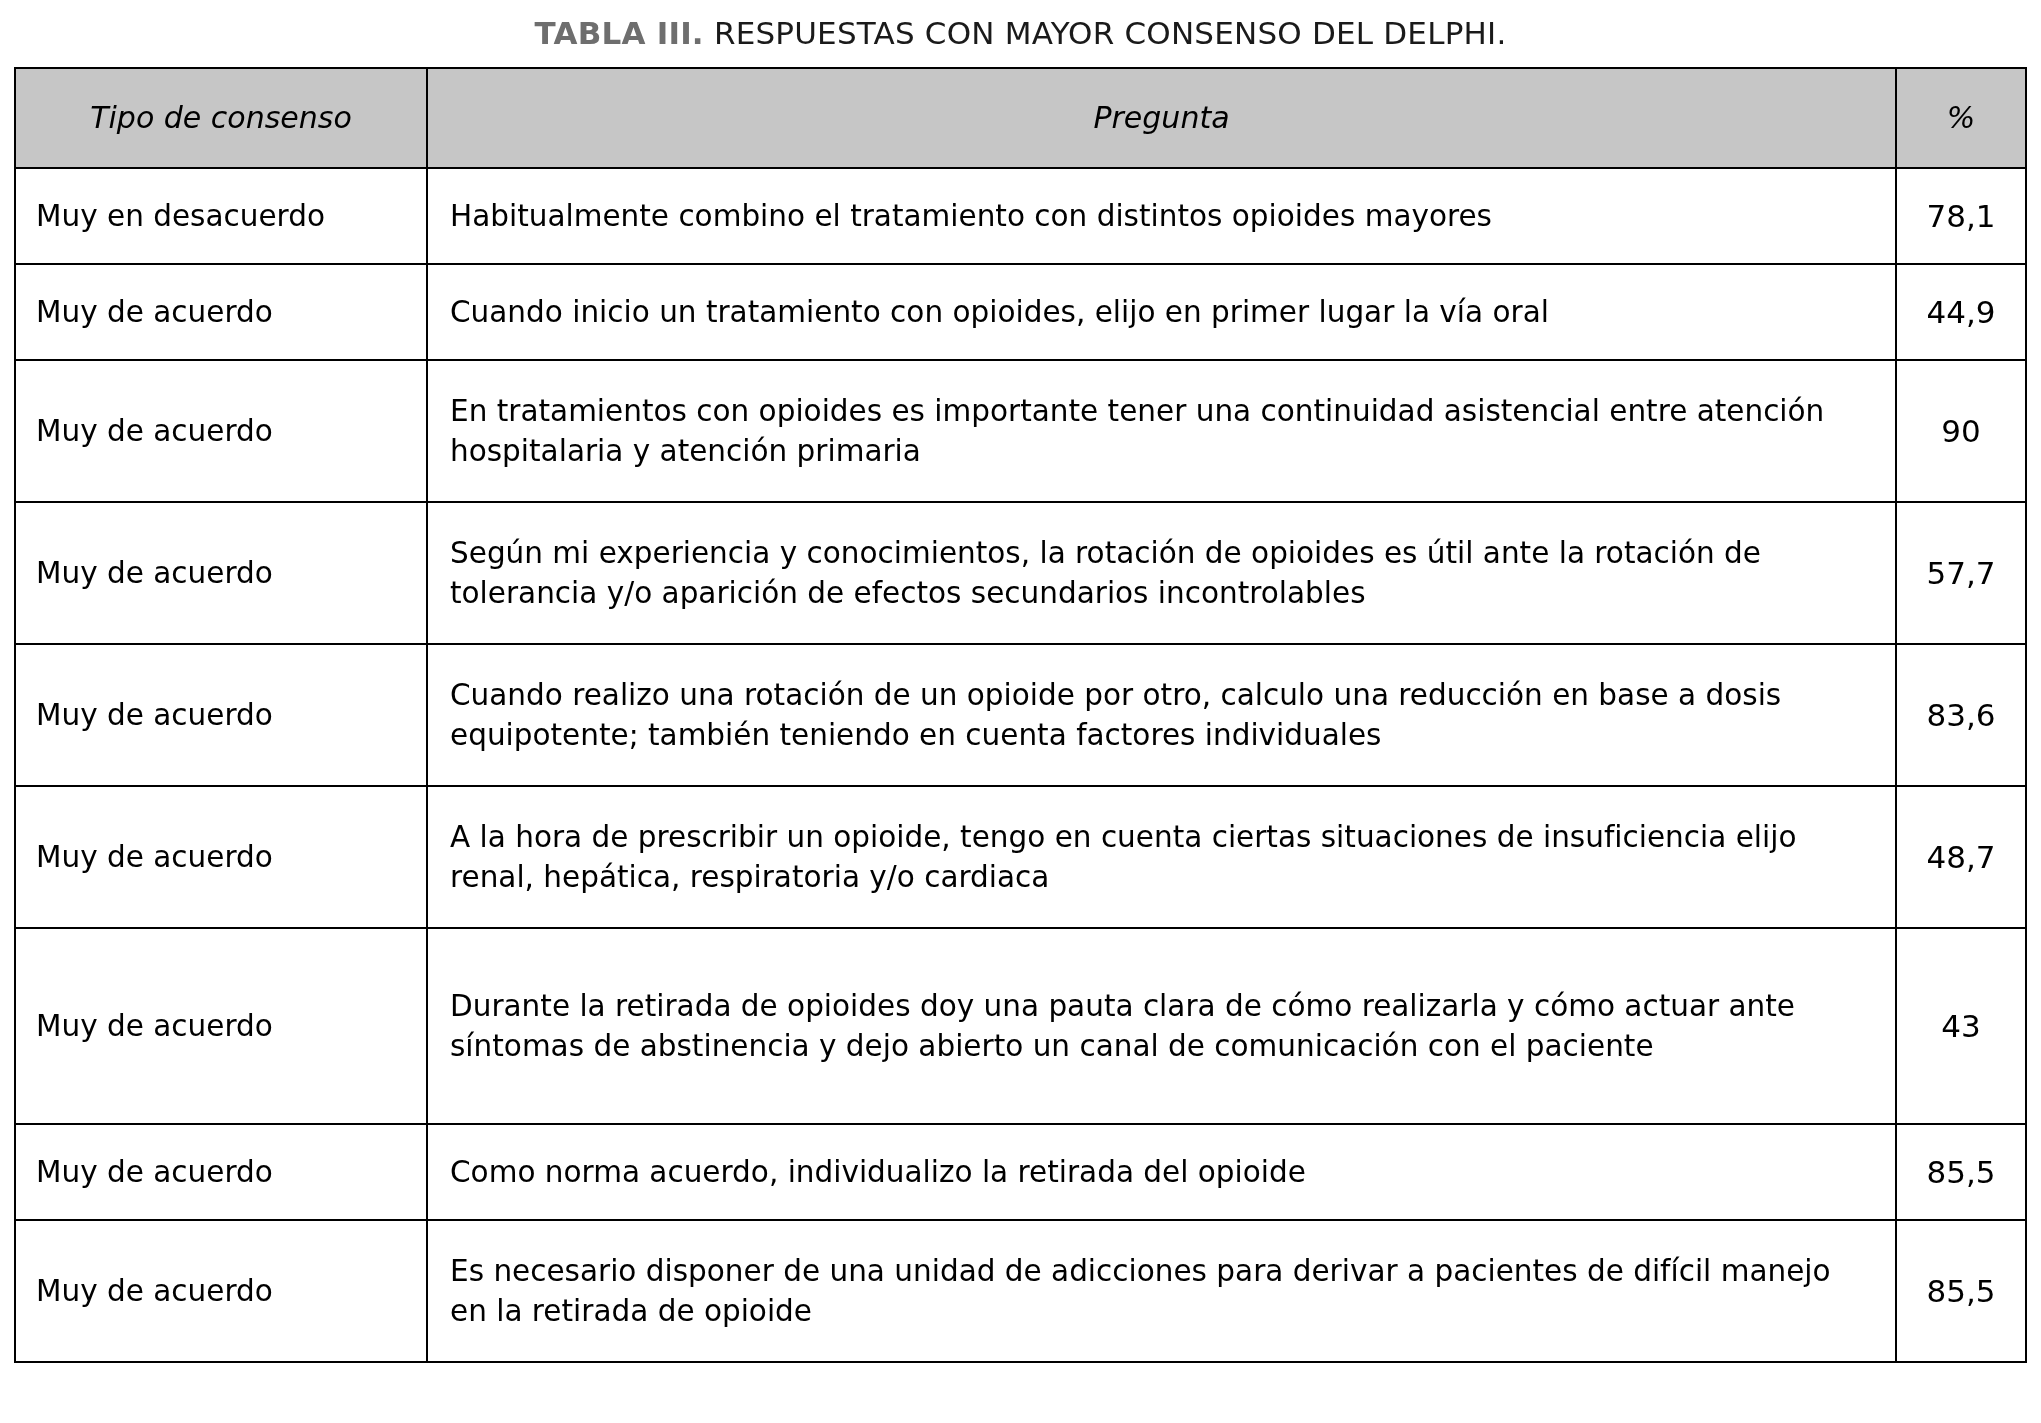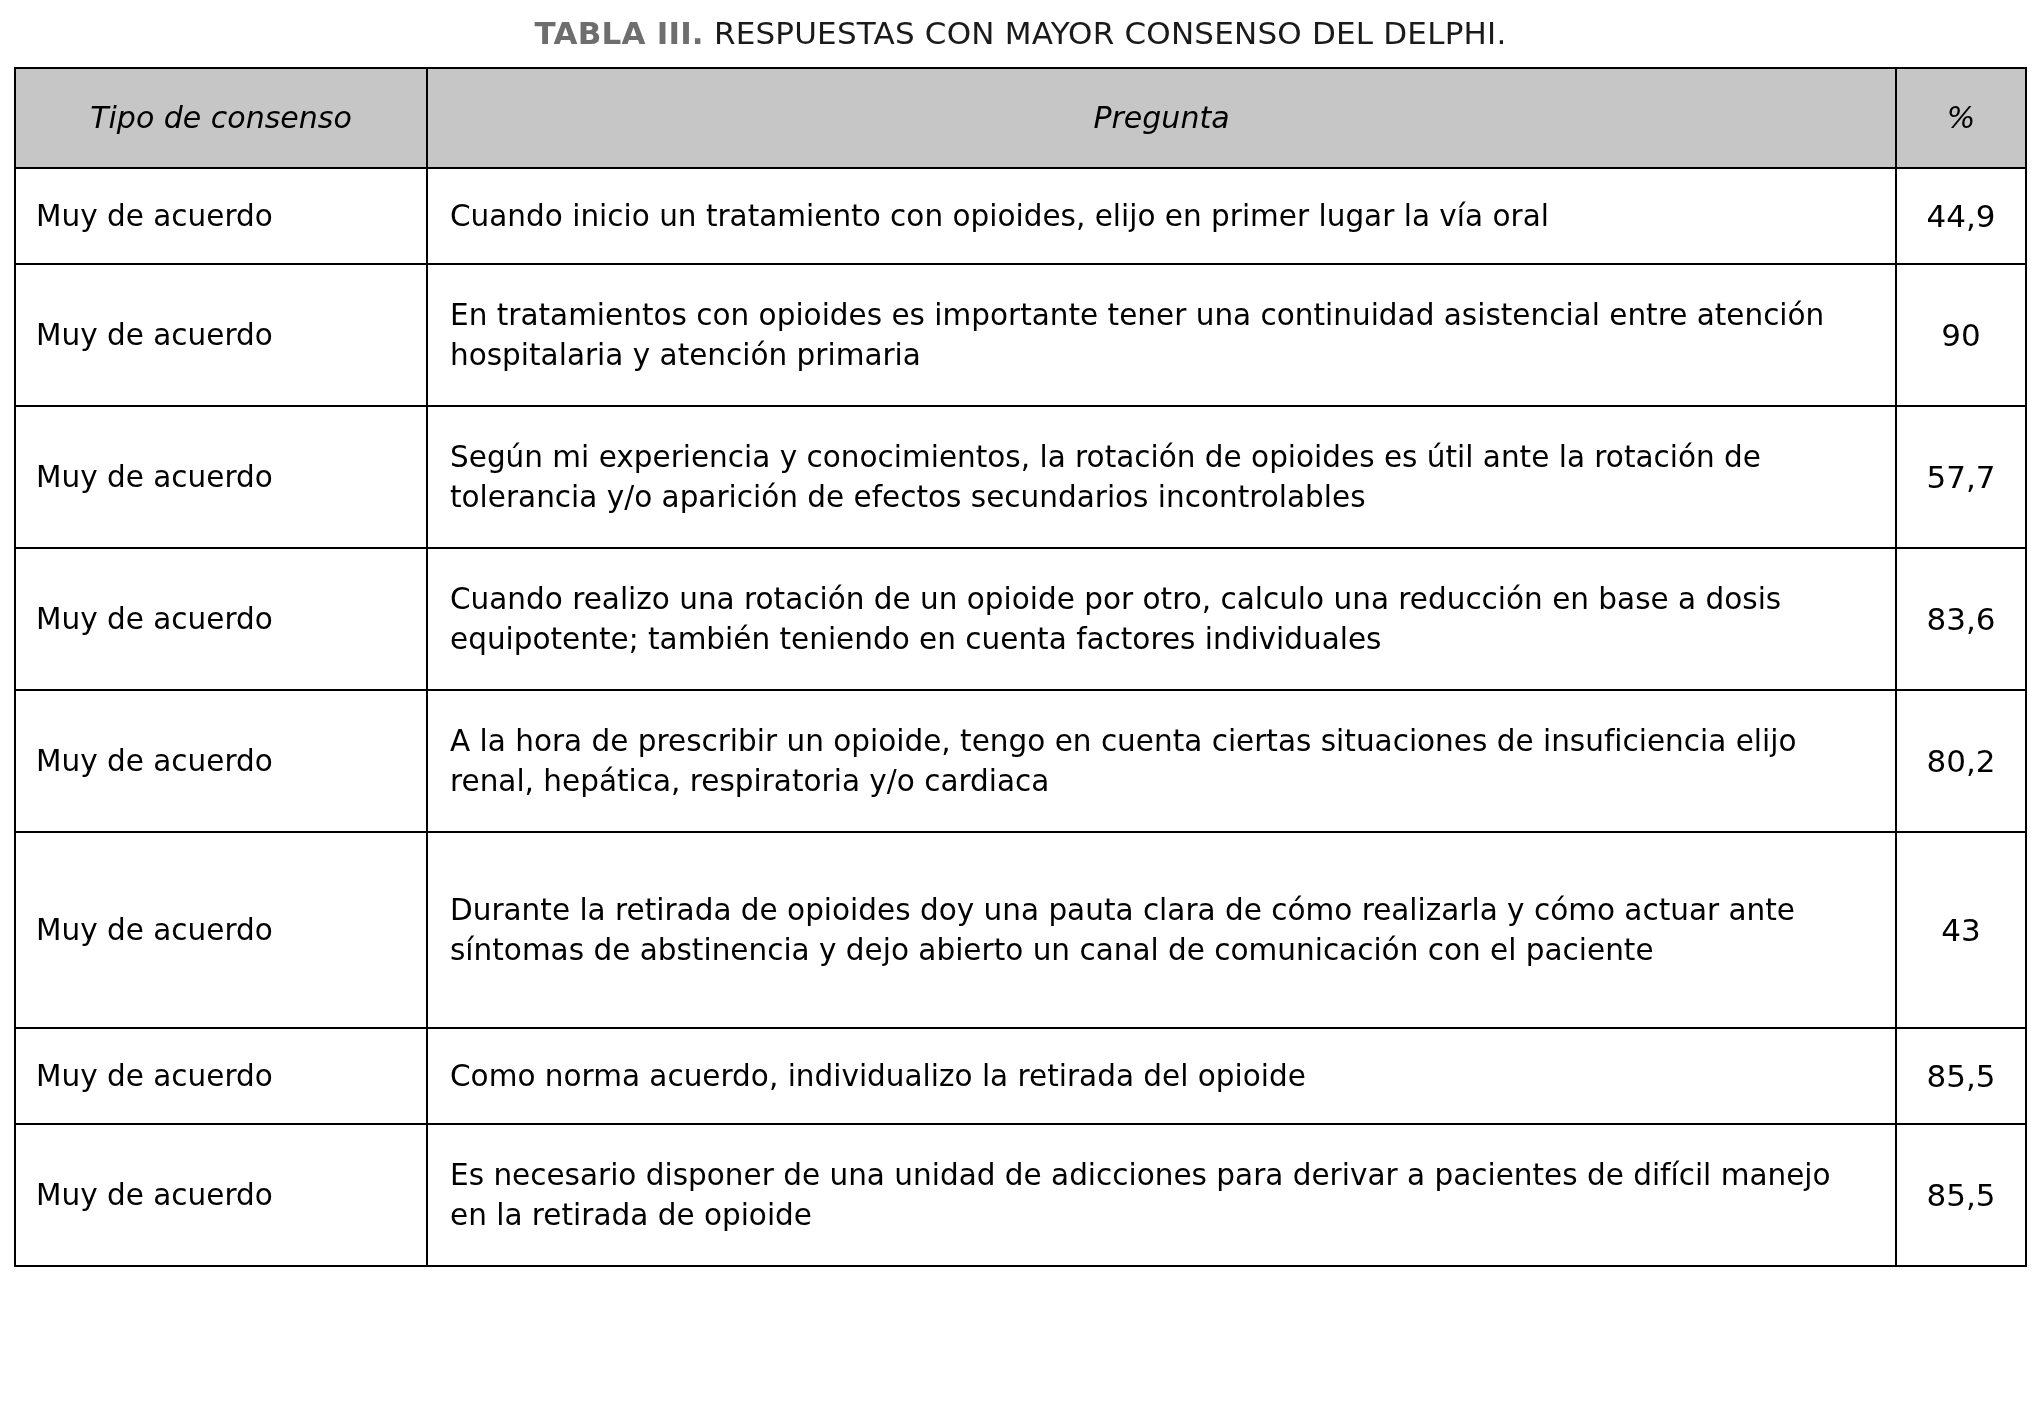--- a/index.html
+++ b/index.html
@@ -100,6 +100,11 @@
     </thead>
     <tbody id="table-body">
         <tr class="short">
+          <td class="consenso">Muy en desacuerdo</td>
+          <td class="pregunta">Habitualmente combino el tratamiento con distintos opioides mayores</td>
+          <td class="pct">78,1</td>
+        </tr>
+        <tr class="short">
           <td class="consenso">Muy de acuerdo</td>
           <td class="pregunta">Cuando inicio un tratamiento con opioides, elijo en primer lugar la vía oral</td>
           <td class="pct">44,9</td>

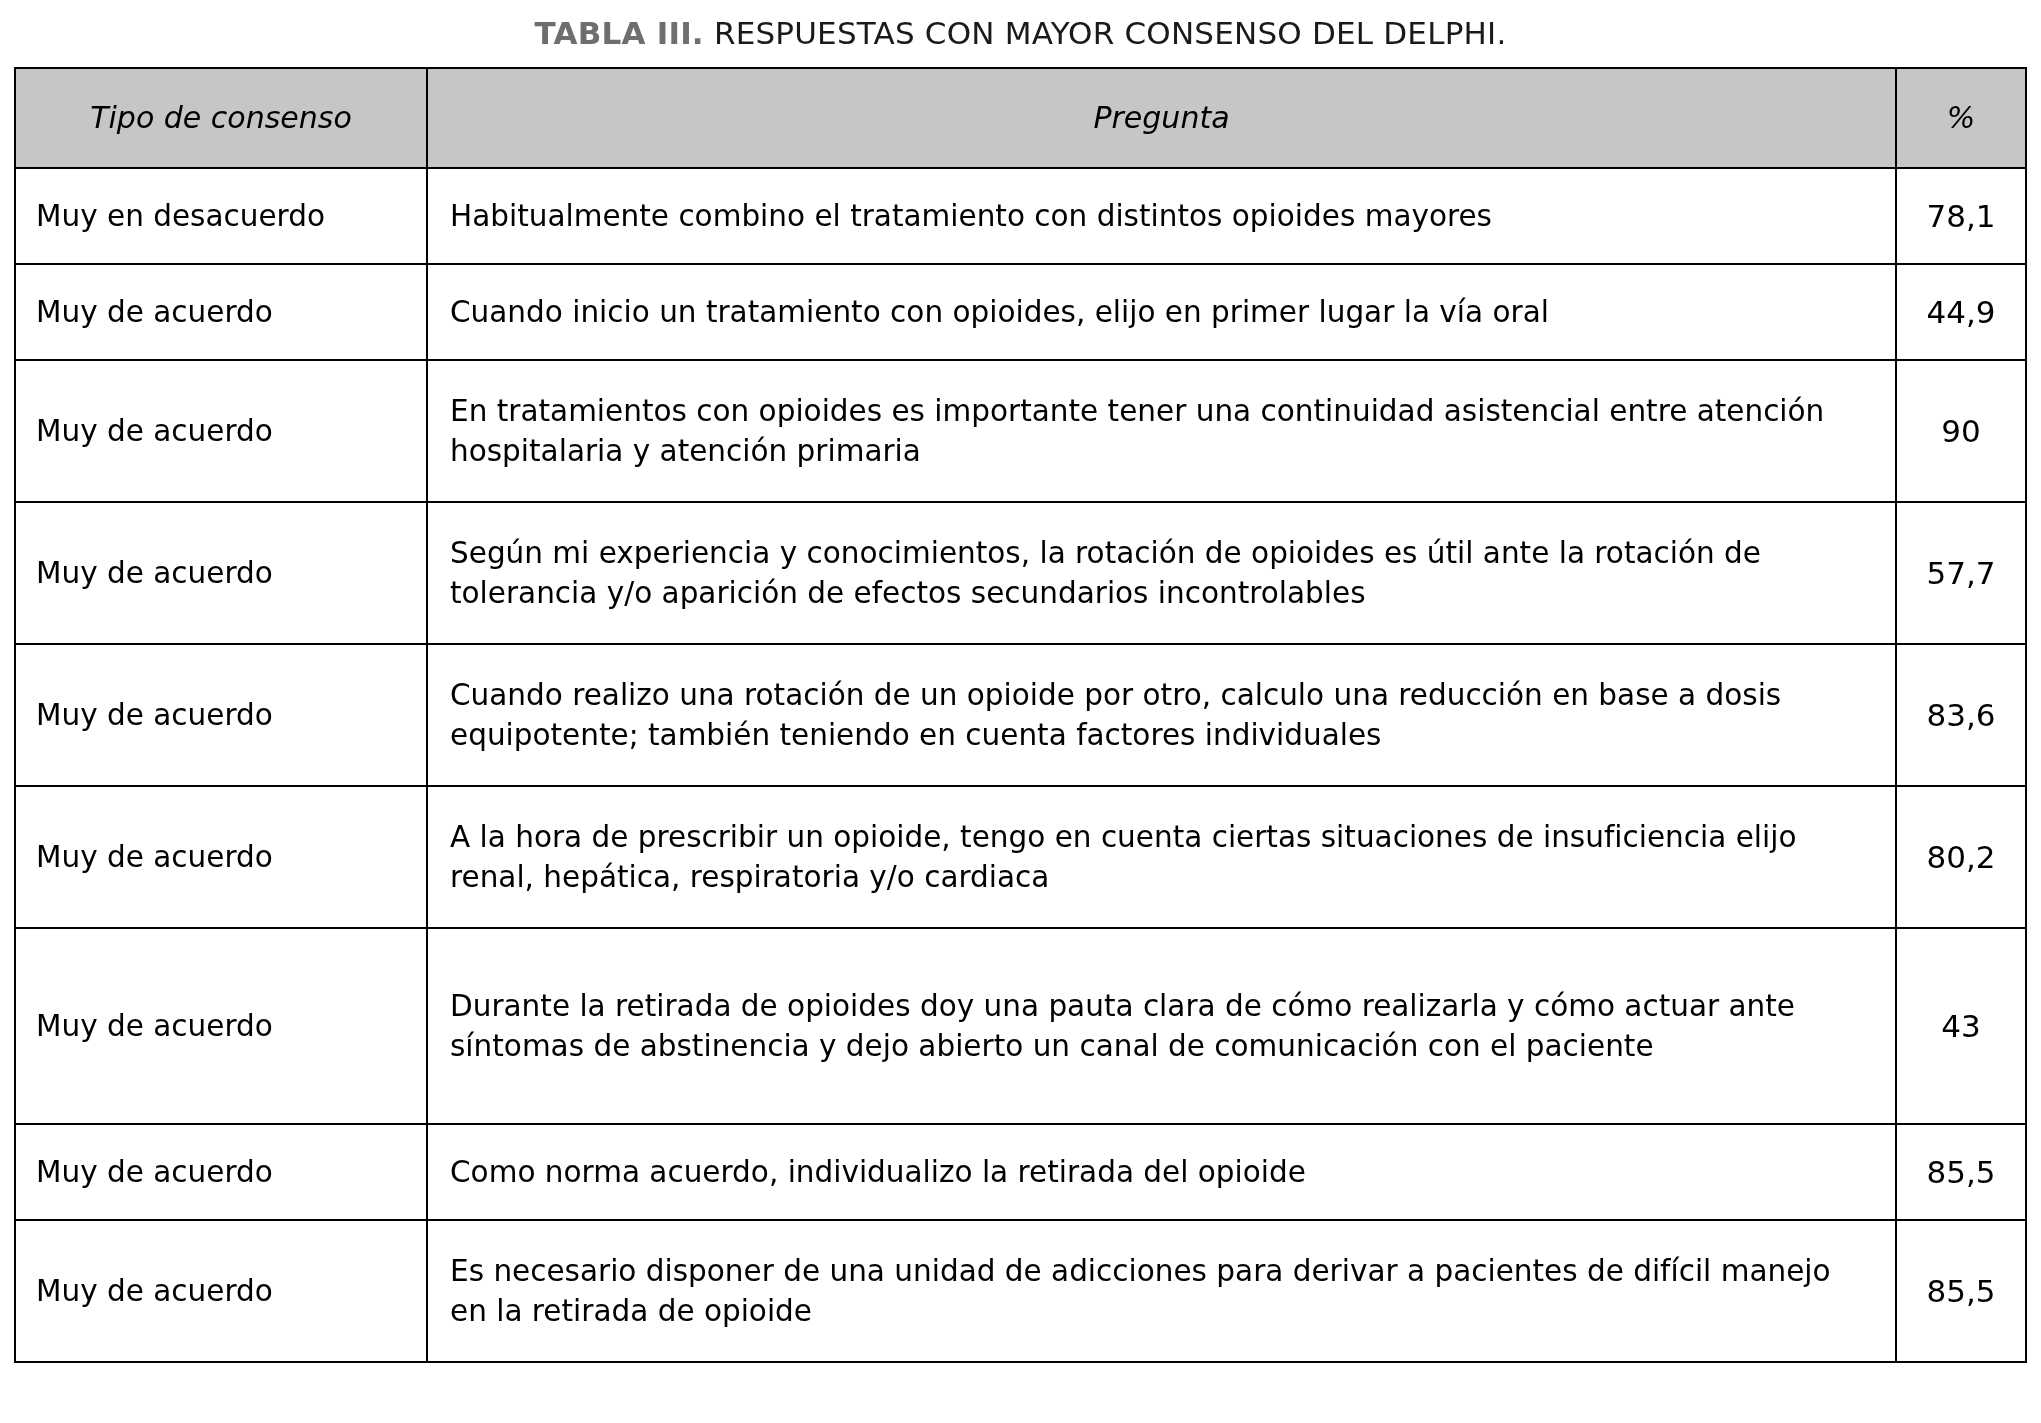--- a/index.html
+++ b/index.html
@@ -127,7 +127,7 @@
         <tr class="two-line">
           <td class="consenso">Muy de acuerdo</td>
           <td class="pregunta">A la hora de prescribir un opioide, tengo en cuenta ciertas situaciones de insuficiencia elijo renal, hepática, respiratoria y/o cardiaca</td>
-          <td class="pct">80,2</td>
+          <td class="pct">48,7</td>
         </tr>
         <tr class="three-line">
           <td class="consenso">Muy de acuerdo</td>

